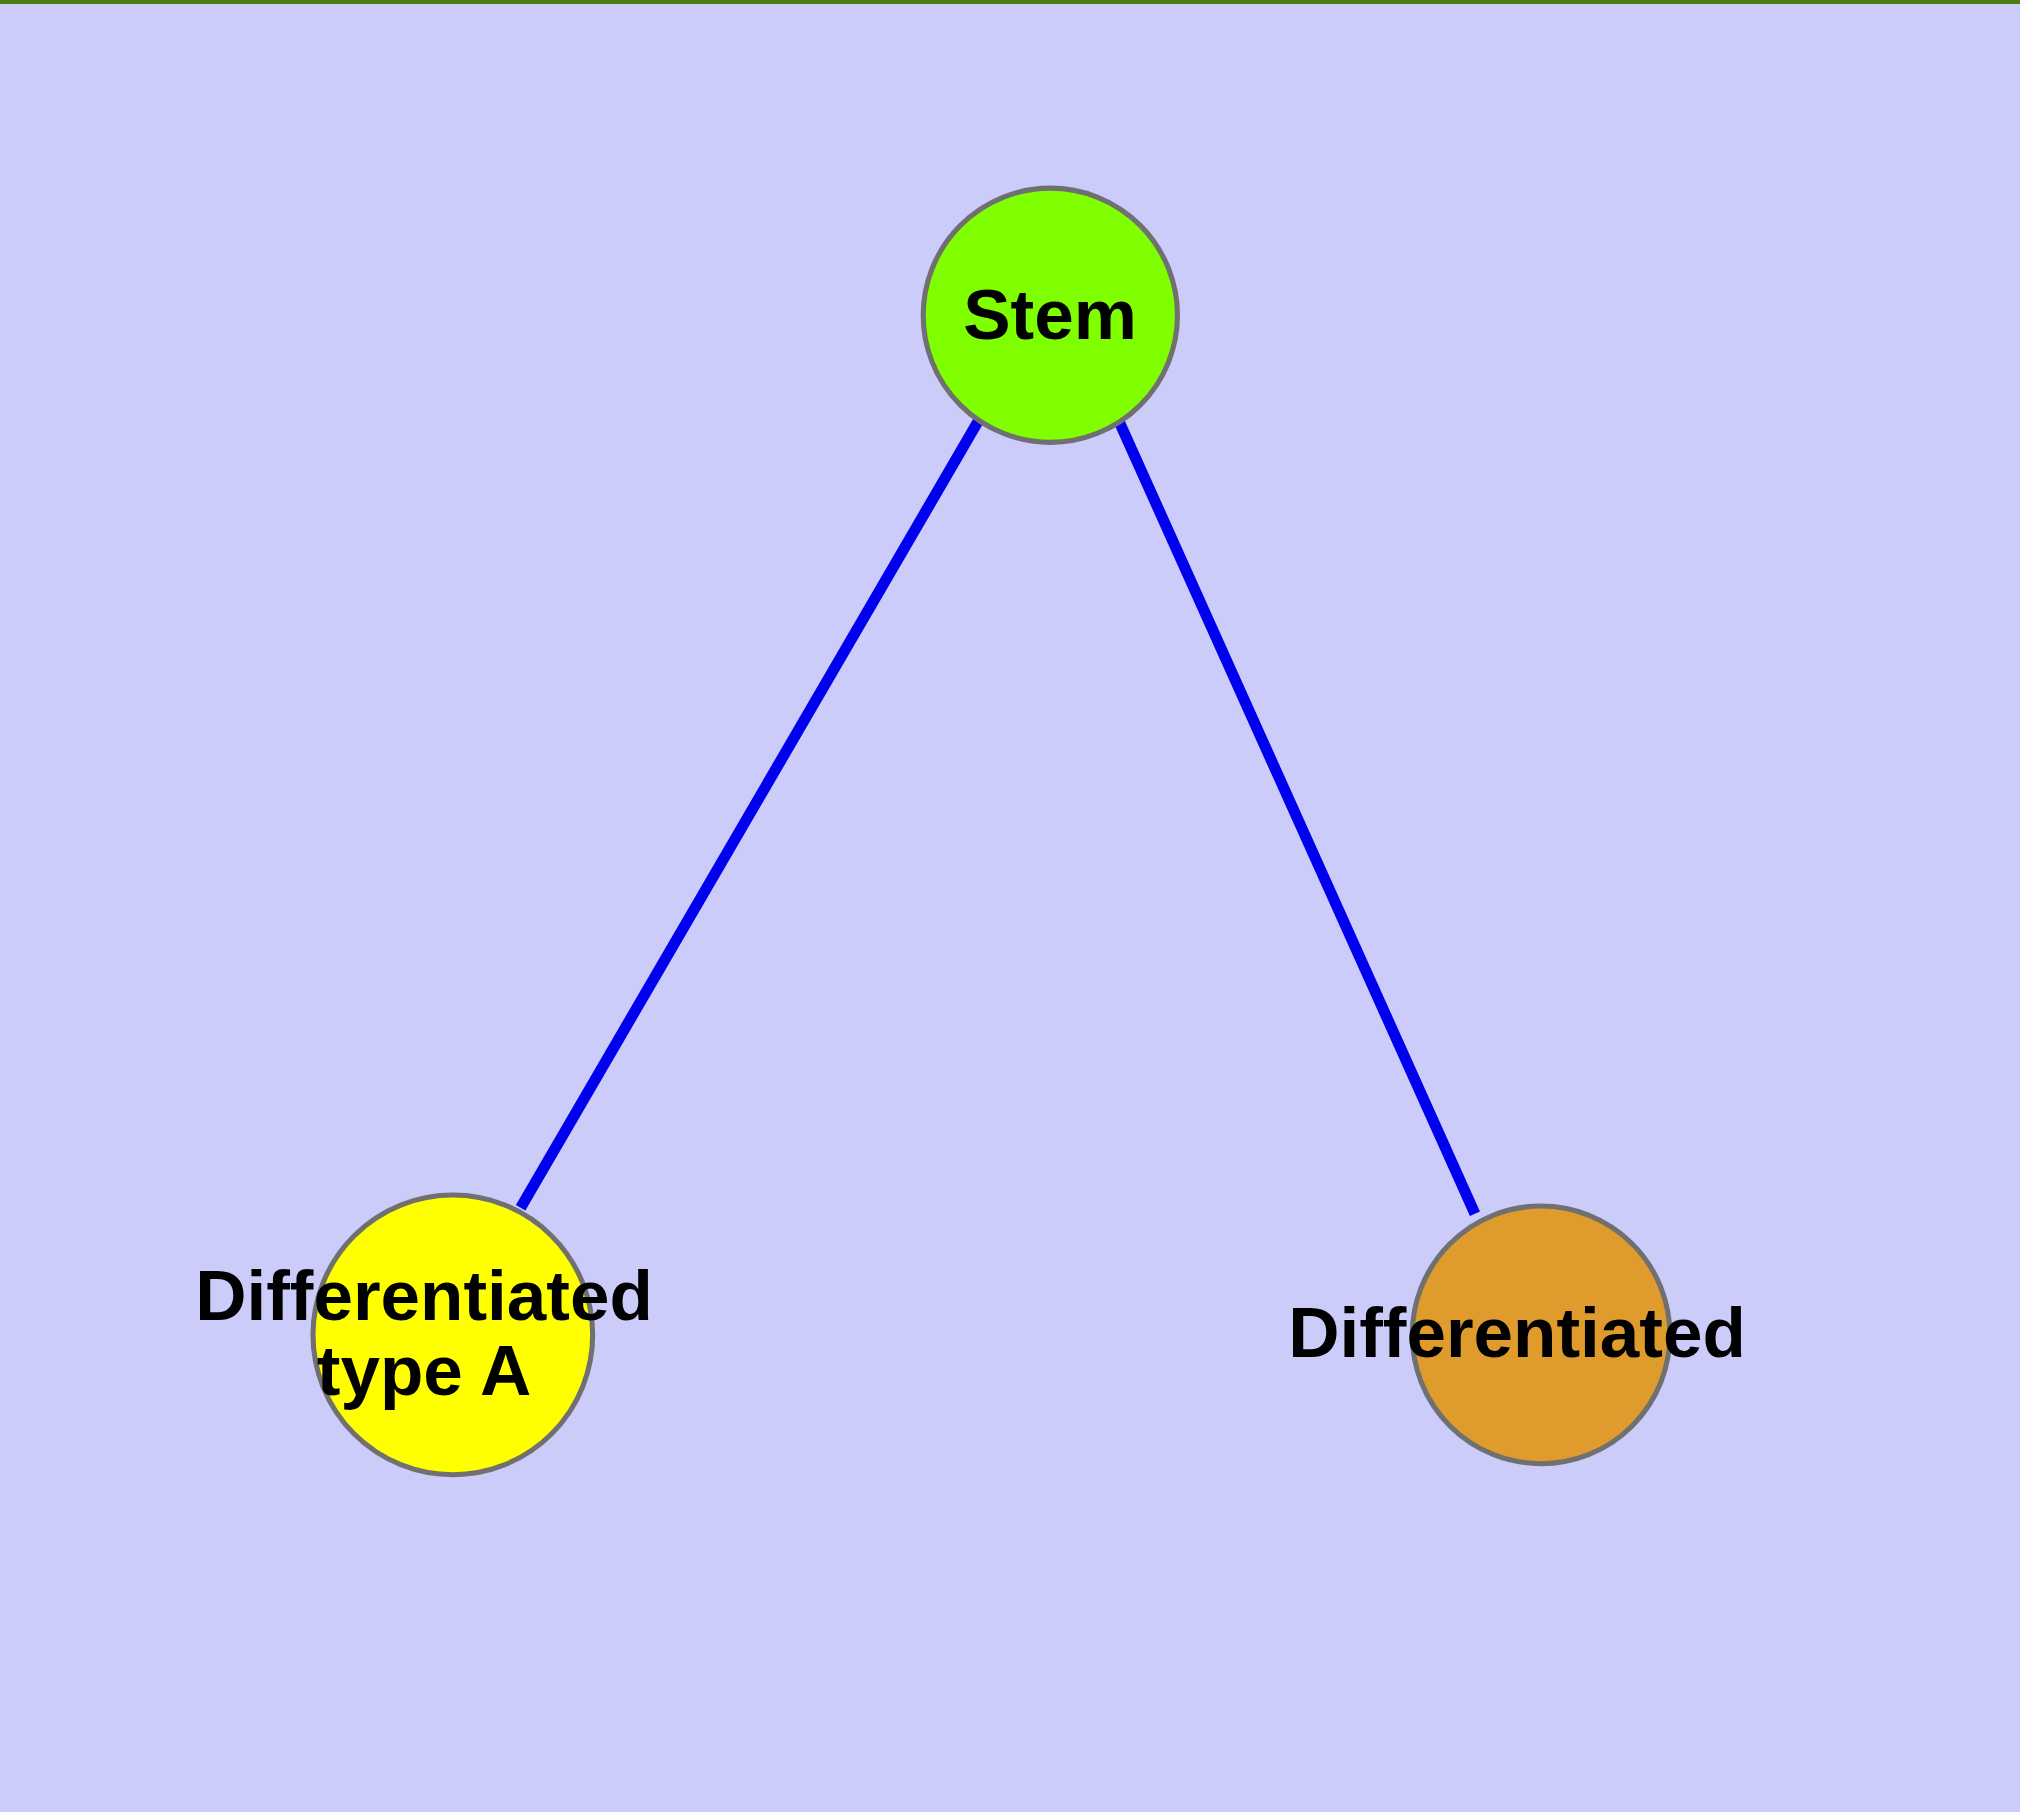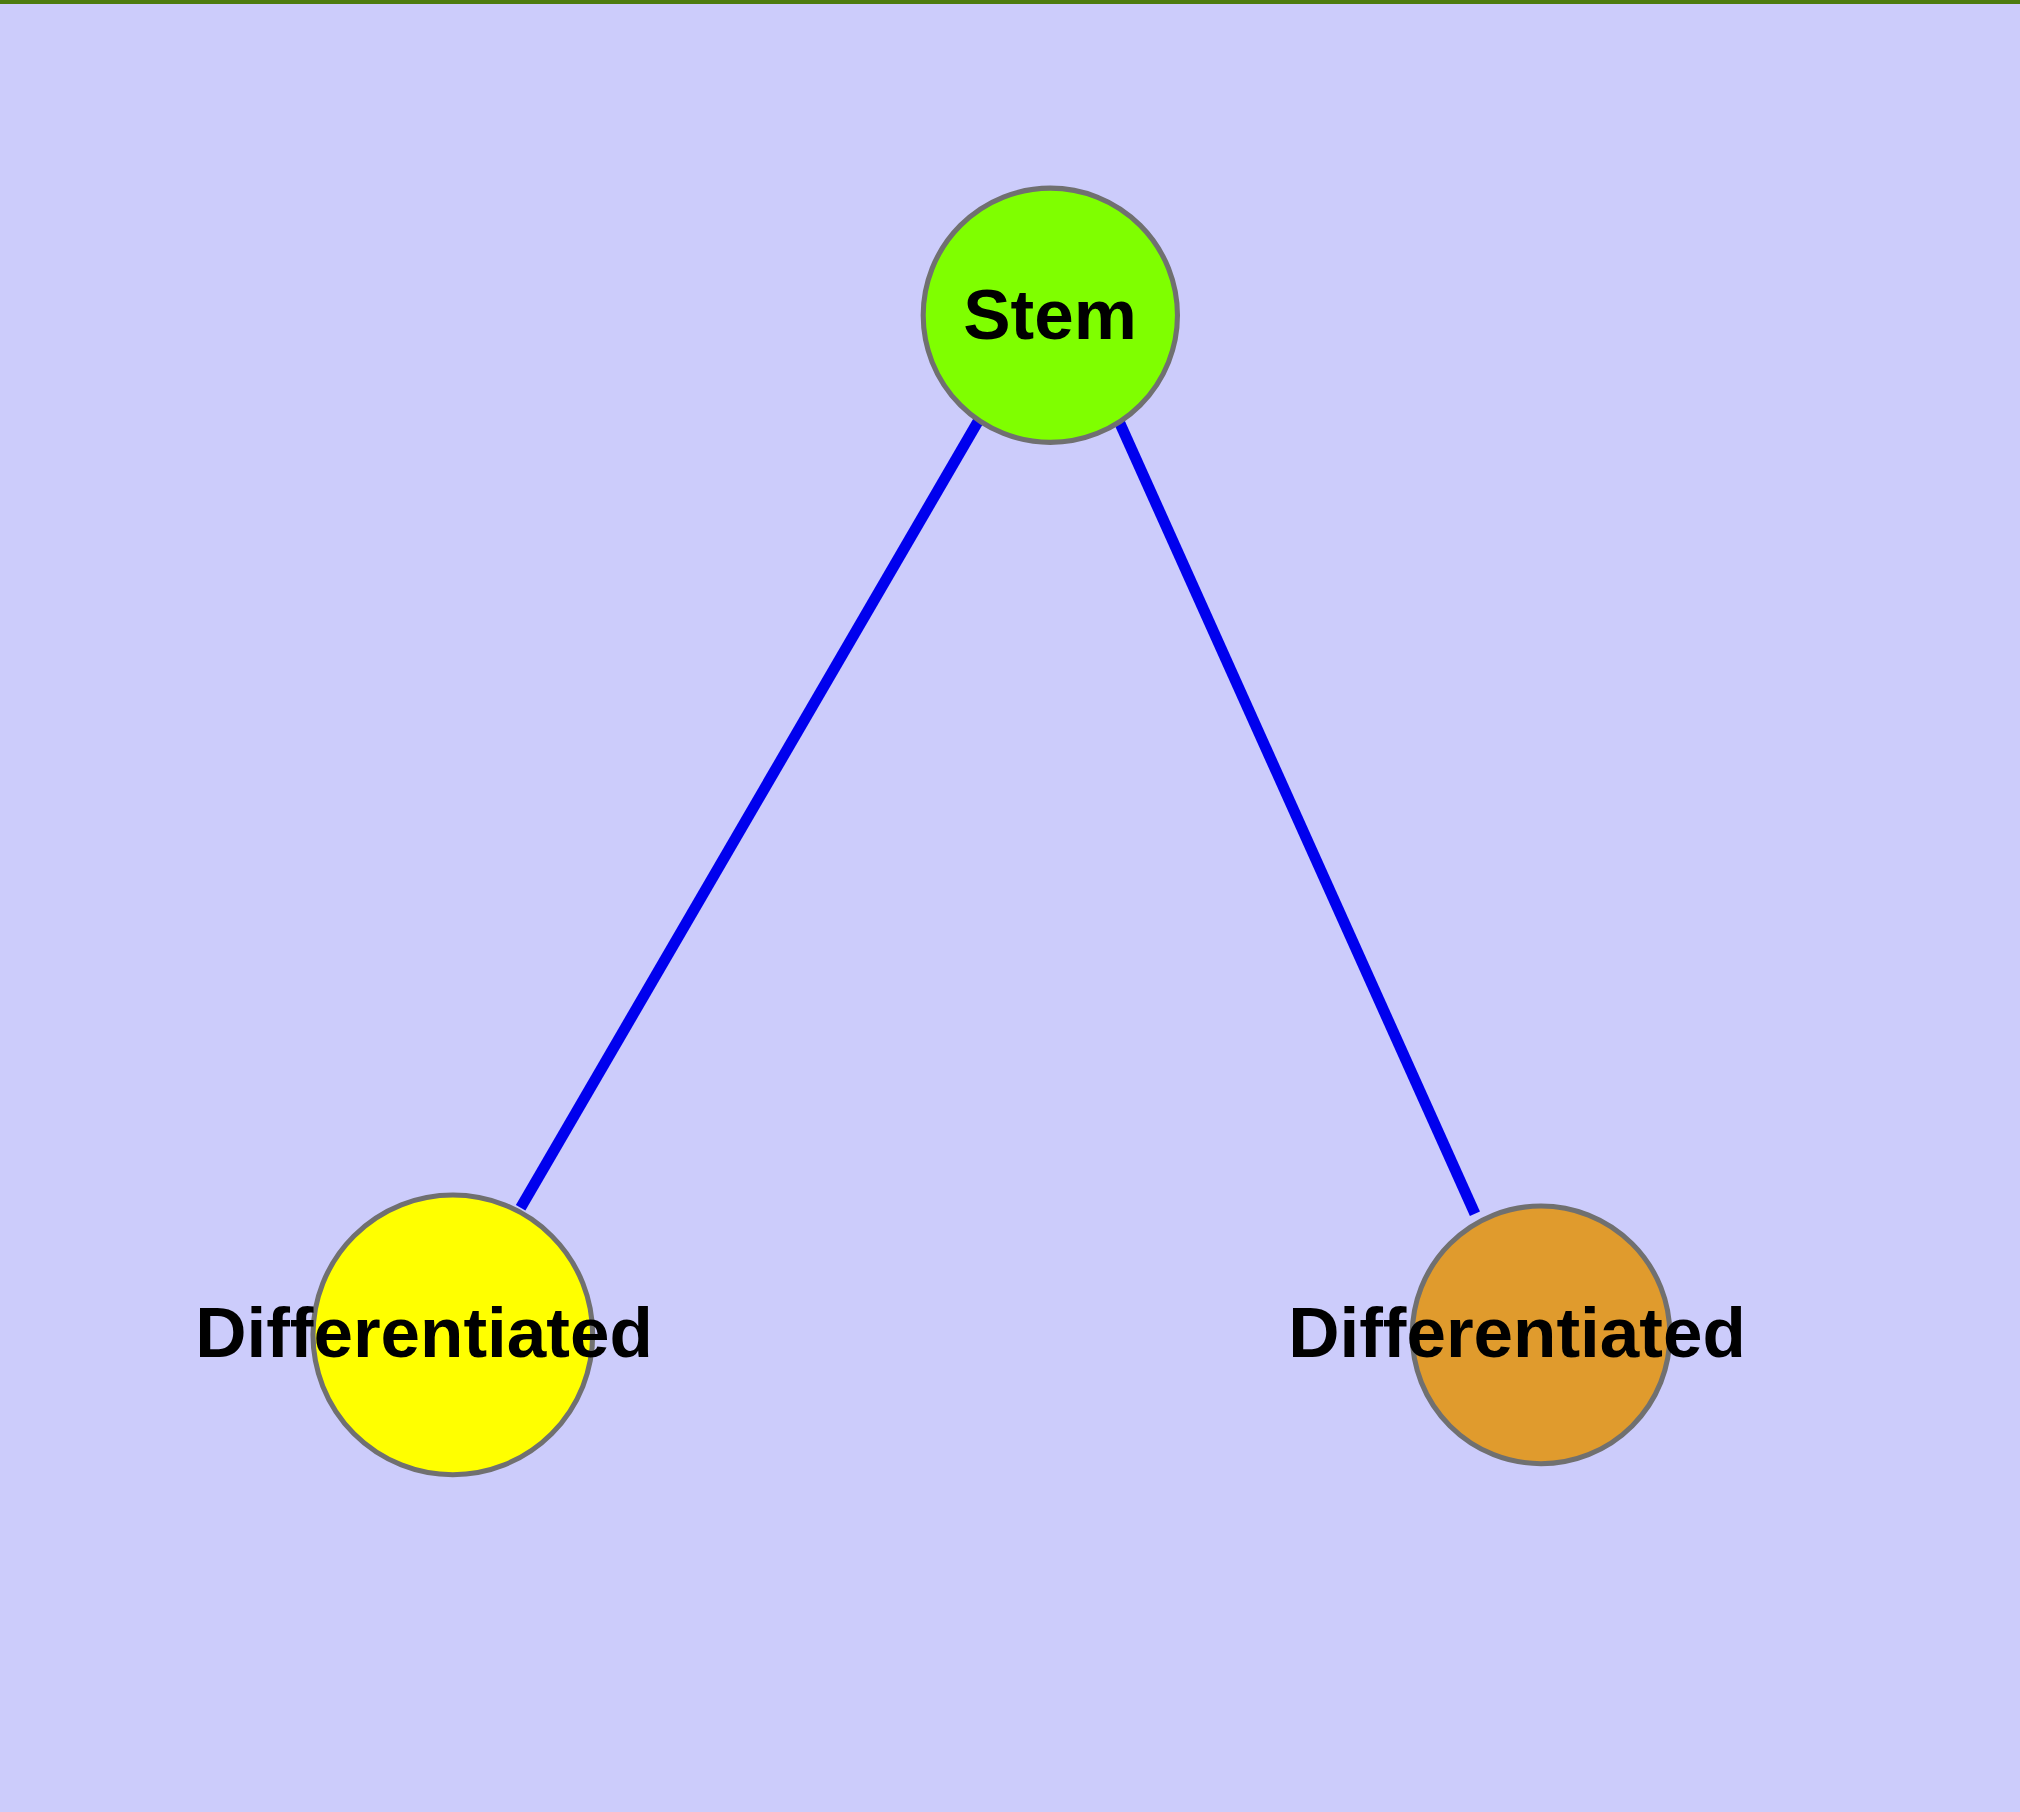--- a/index.html
+++ b/index.html
@@ -67,7 +67,7 @@
 
   <div id="labels-layer">
       <div class="node-label big" style="left: 1050px; top: 315px; color: rgb(0, 0, 0);"><div>Stem</div></div>
-      <div class="node-label big" style="left: 424px; top: 1333px; color: rgb(0, 0, 0);"><div>Differentiated</div></div>
+      <div class="node-label big" style="left: 424px; top: 1333px; color: rgb(0, 0, 0);"><div>Differentiated</div><div>type A</div></div>
       <div class="node-label big" style="left: 1517px; top: 1333px; color: rgb(0, 0, 0);"><div>Differentiated</div></div>
     </div>
 

